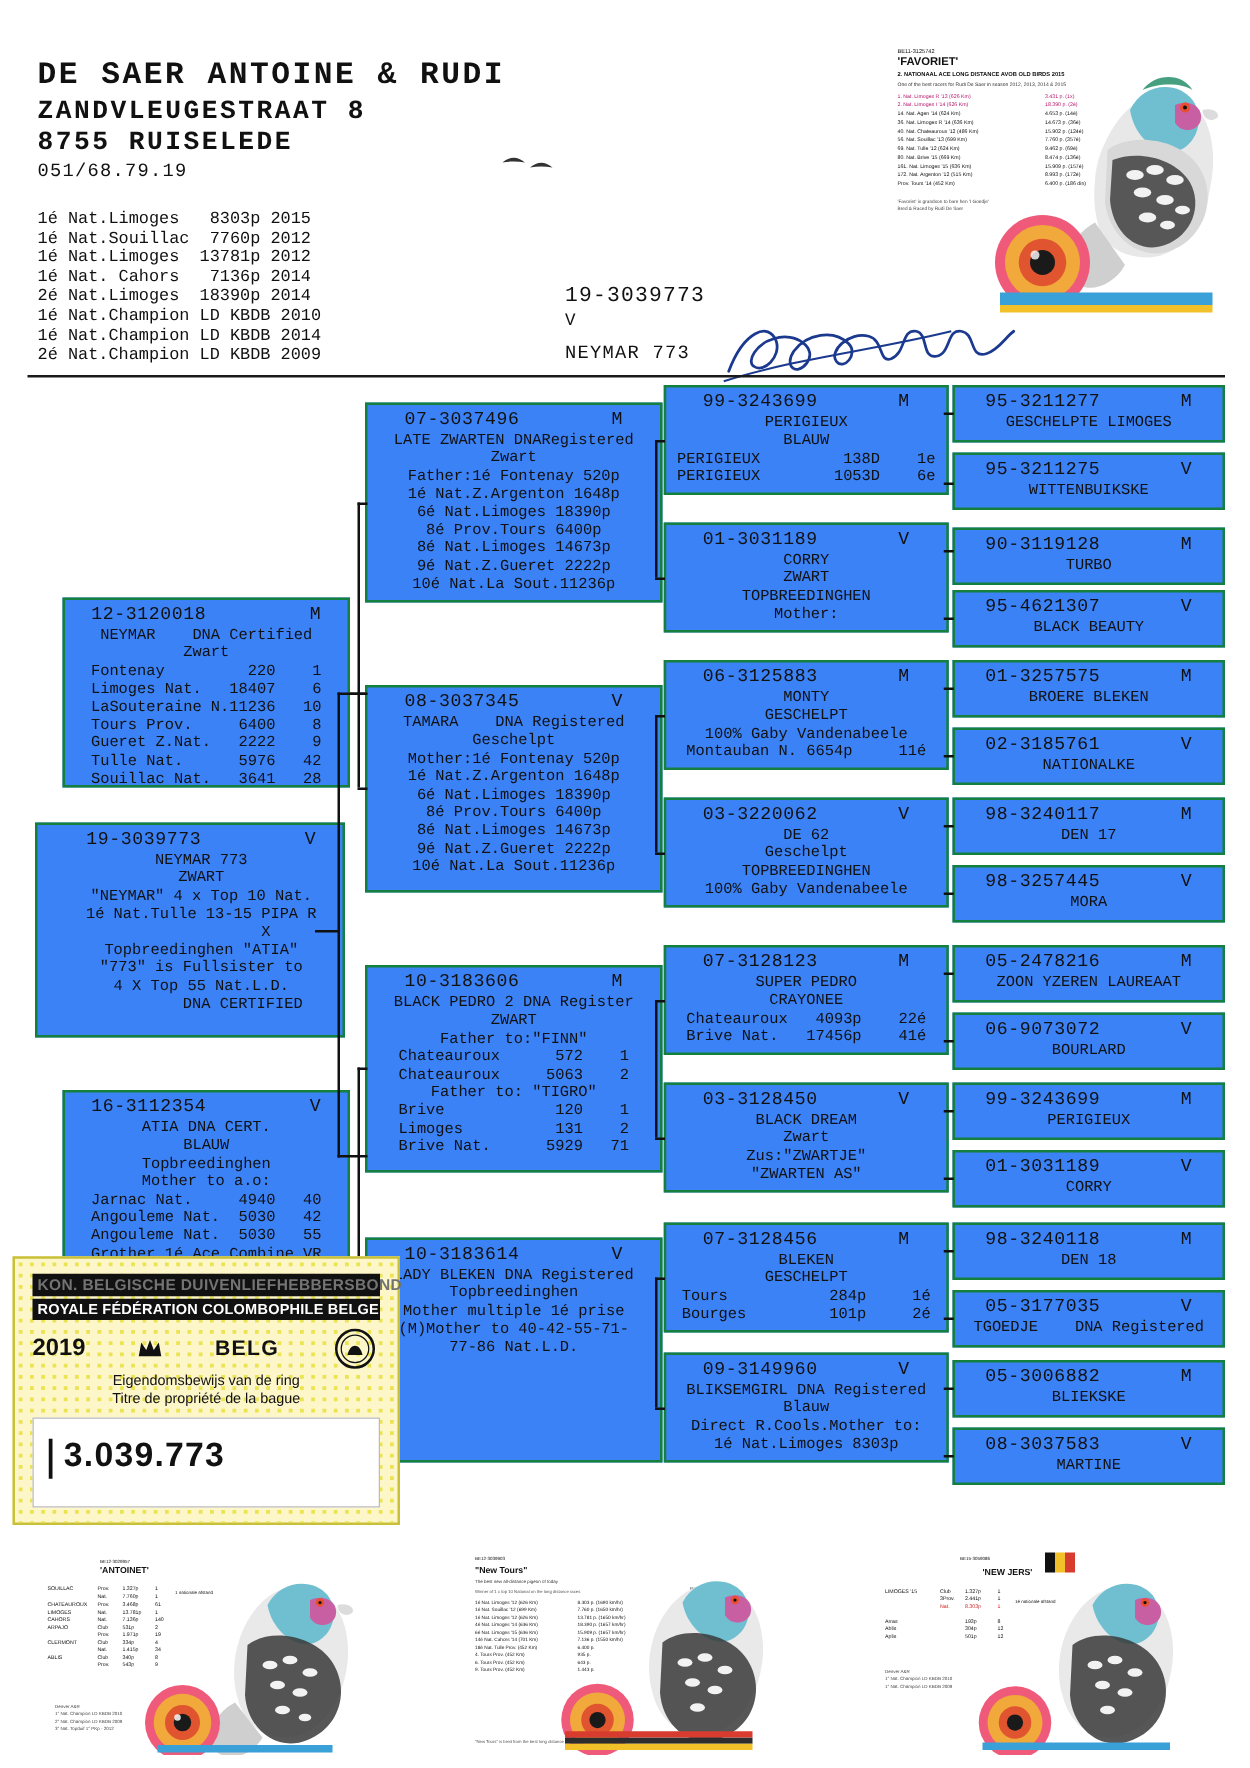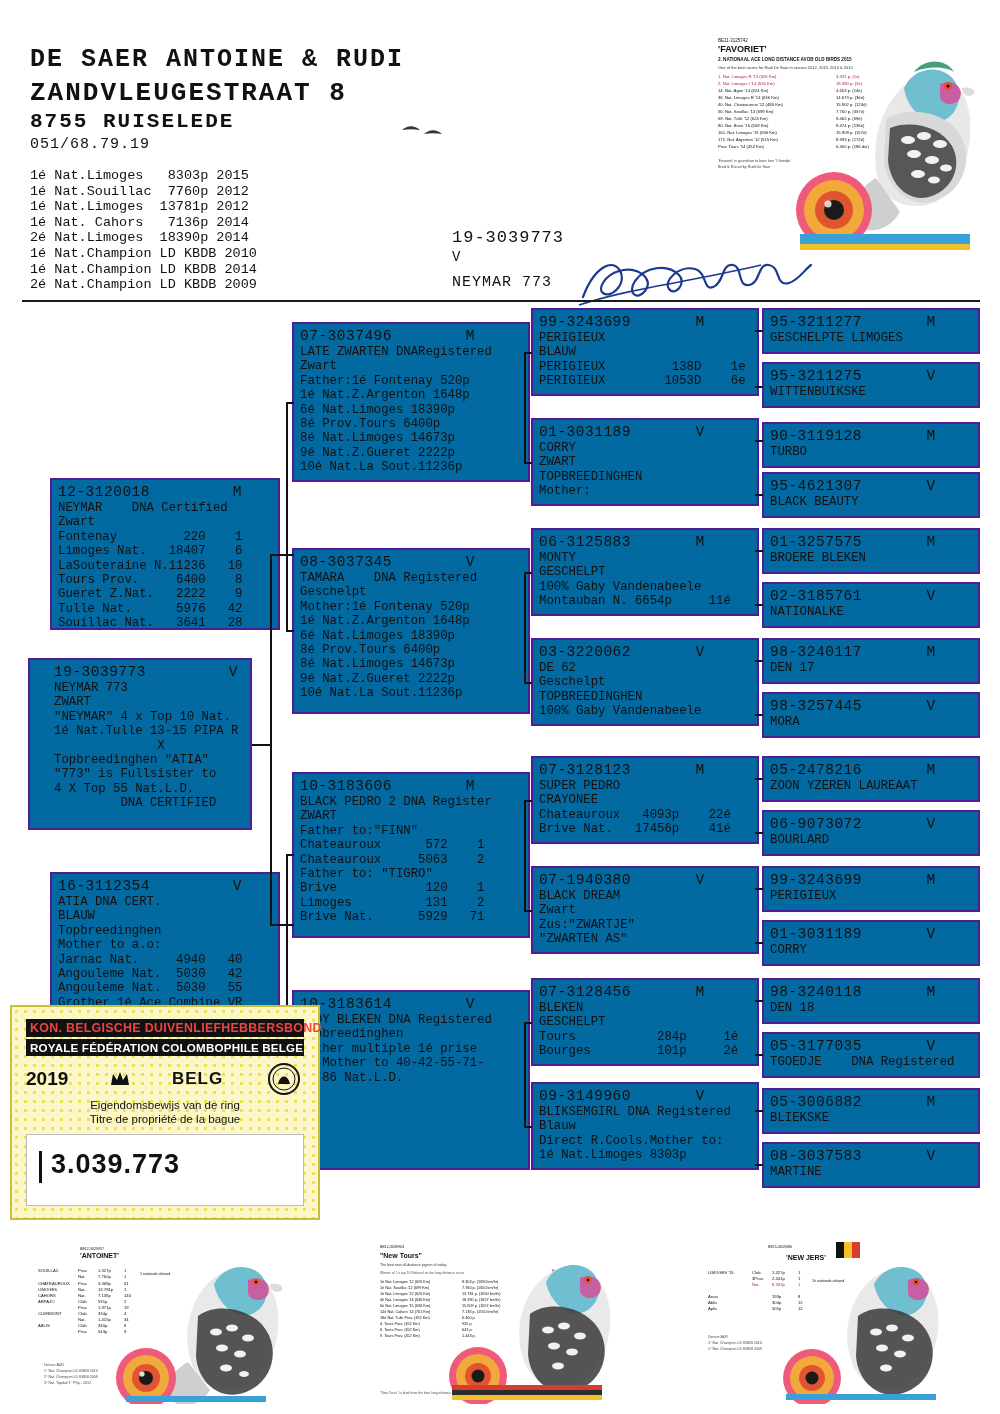--- a/index.html
+++ b/index.html
@@ -15,7 +15,7 @@
   
   .hdr{position:absolute;left:30px;top:45px;}
   .hdr .l1{font-size:25px;font-weight:bold;letter-spacing:2px;white-space:nowrap;}
-  .hdr .l2{font-size:26px;font-weight:bold;letter-spacing:2px;margin-top:4px;white-space:nowrap;}
+  .hdr .l2{font-size:21px;font-weight:bold;letter-spacing:2px;margin-top:4px;white-space:nowrap;}
   .hdr .l3{font-size:21px;font-weight:bold;letter-spacing:2px;margin-top:2px;white-space:nowrap;}
   .hdr .l4{font-size:15px;margin-top:3px;letter-spacing:1px;}
   .palmares{position:absolute;left:30px;top:168px;font-size:13.5px;line-height:15.6px;white-space:pre;}

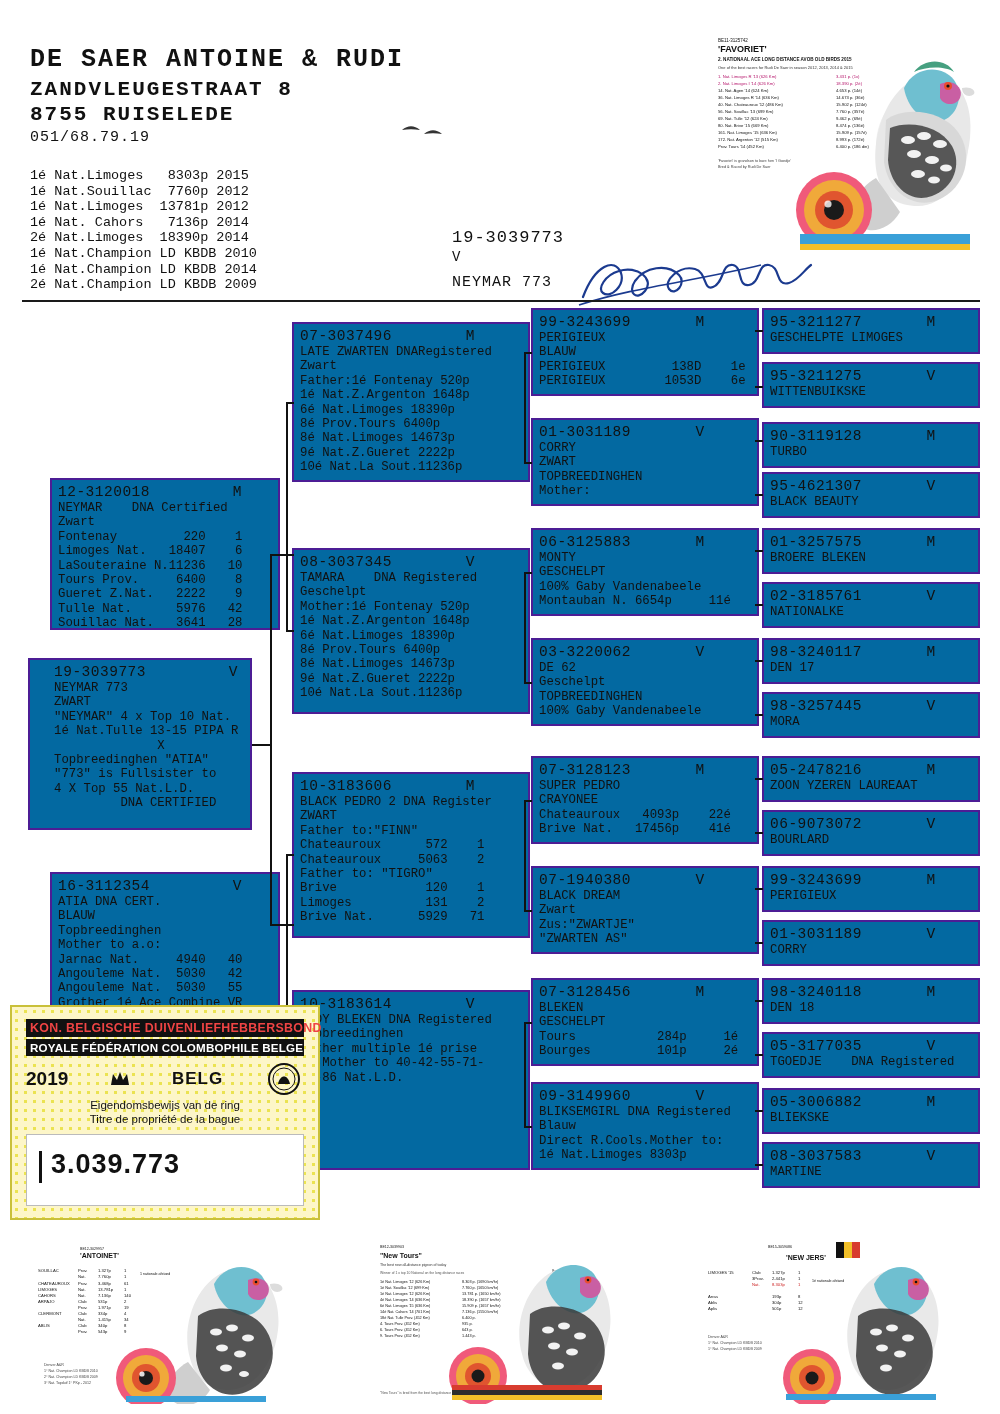--- a/index.html
+++ b/index.html
@@ -27,7 +27,7 @@
   
   .divider{position:absolute;left:22px;top:300px;width:958px;height:2px;background:#1a1a1a;}
   
-  .box{position:absolute;border:2px solid #4c1d95;background:#0369a1;box-sizing:border-box;padding:4px 6px;}
+  .box{position:absolute;border:2px solid #15803d;background:#3b82f6;box-sizing:border-box;padding:4px 6px;text-align:center;}
   .box .bline{font-size:12.3px;line-height:14.4px;white-space:pre;}
   .box .bhead{font-size:14.5px;line-height:17px;white-space:pre;letter-spacing:0.5px;}
   .connector{position:absolute;background:#111;}

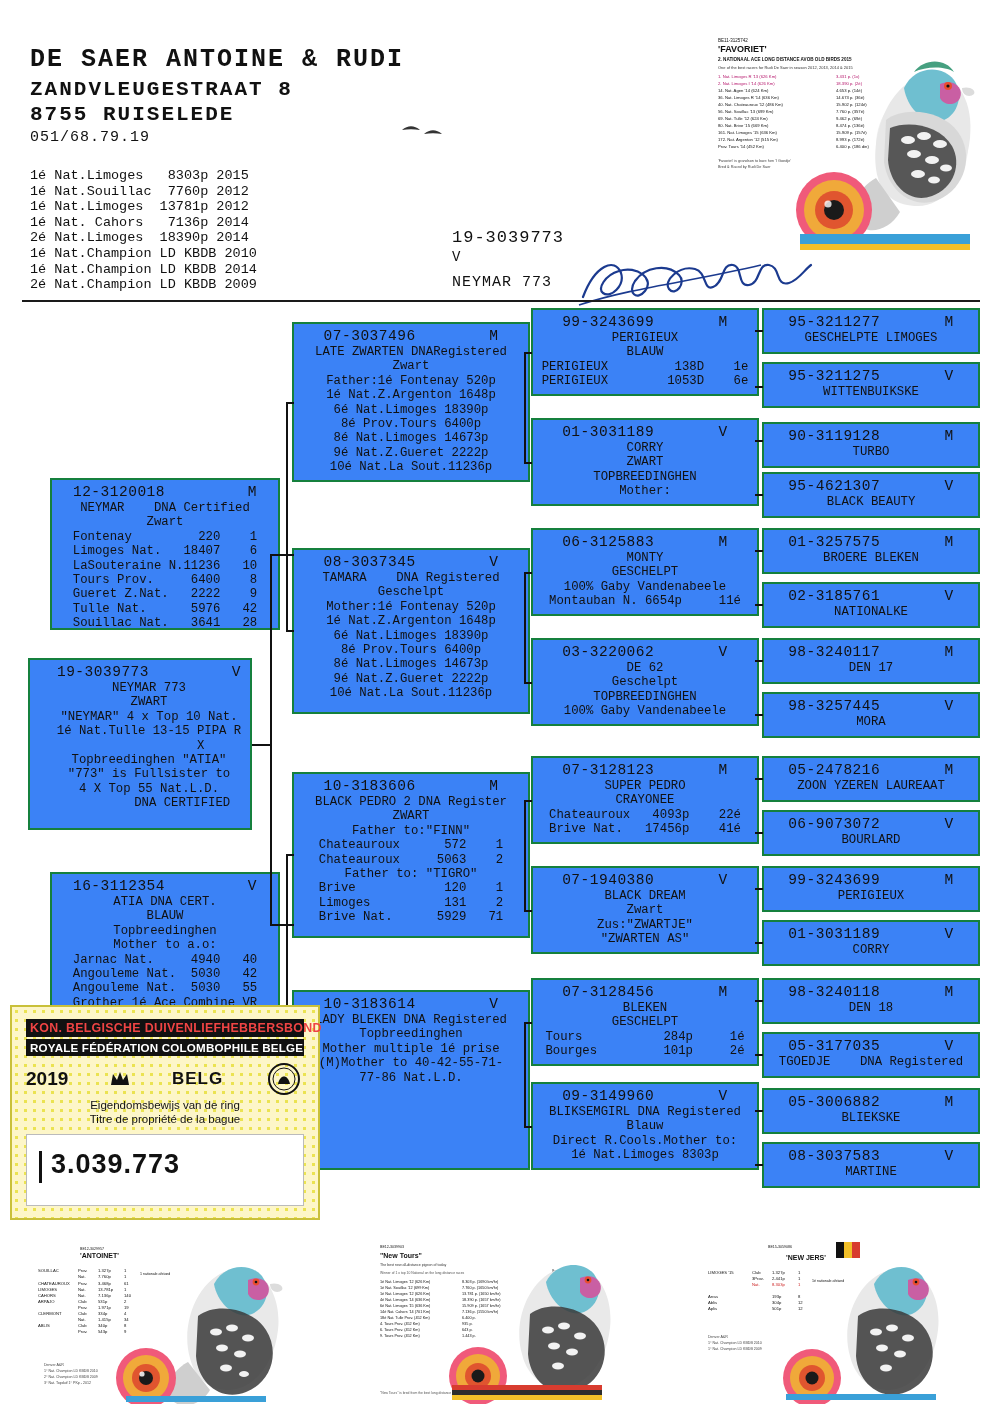--- a/index.html
+++ b/index.html
@@ -178,7 +178,7 @@
 Souillac Nat.   3641   28</div>
   </div>
 
-  <div class="box" style="left:28px;top:658px;width:224px;height:172px;padding-left:24px;">
+  <div class="box" style="left:28px;top:658px;width:248px;height:172px;padding-left:24px;">
     <div class="bhead"><span>19-3039773</span>&nbsp;&nbsp;&nbsp;&nbsp;&nbsp;&nbsp;&nbsp;&nbsp;&nbsp;<span>V</span></div>
     <div class="bline">NEYMAR 773
 ZWART

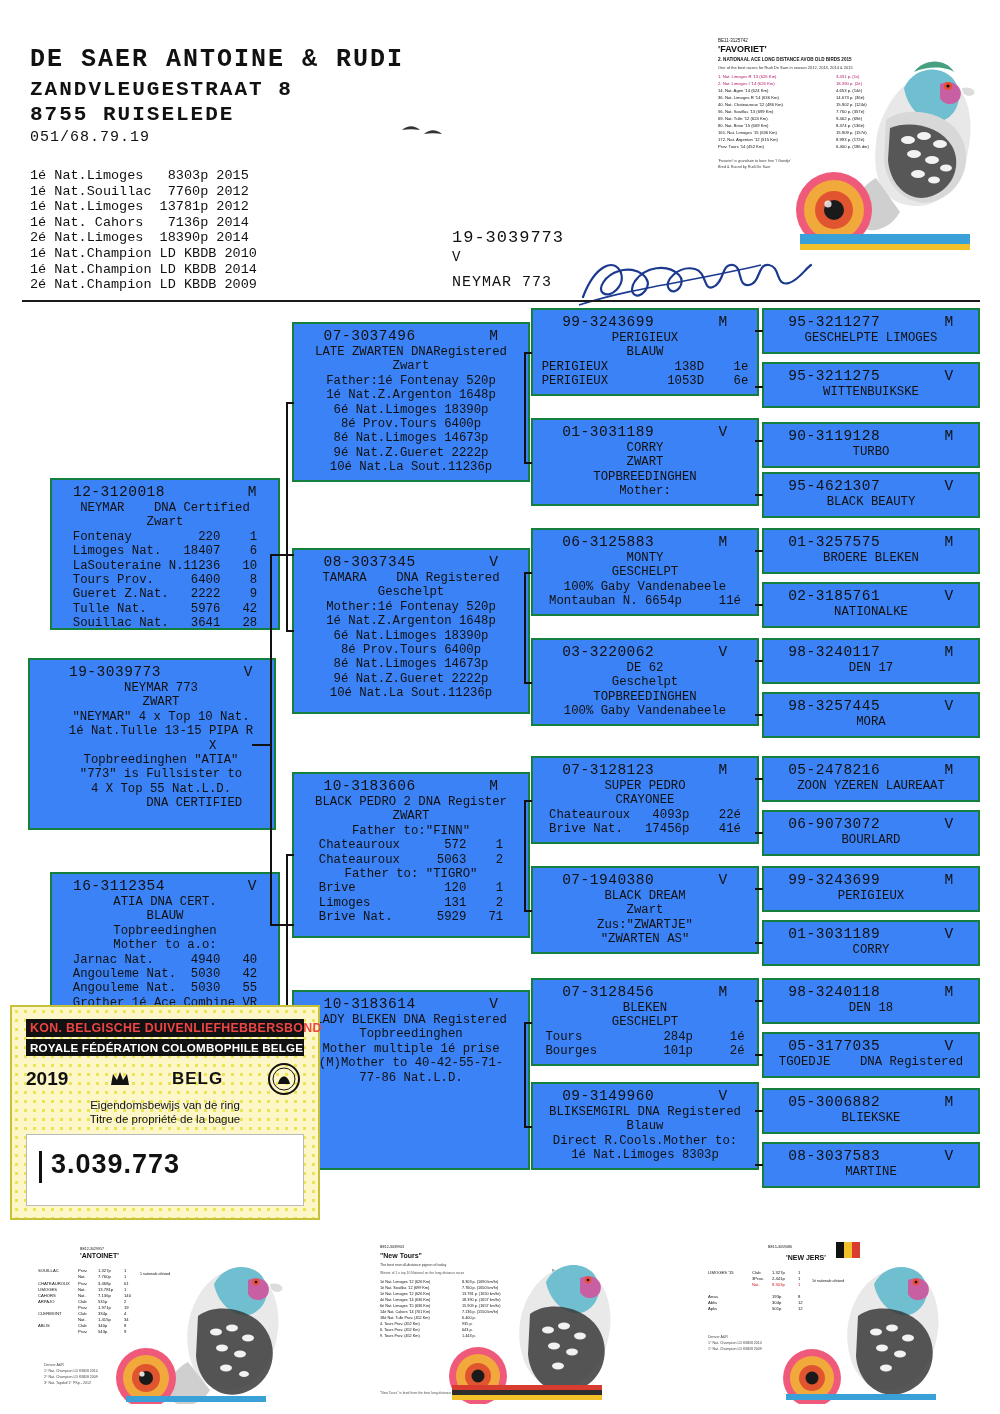--- a/index.html
+++ b/index.html
@@ -287,7 +287,7 @@
 Brive Nat.   17456p    41é</div>
   </div>
   <div class="box" style="left:531px;top:866px;width:228px;height:88px;">
-    <div class="bhead"><span>07-1940380</span>&nbsp;&nbsp;&nbsp;&nbsp;&nbsp;&nbsp;&nbsp;<span>V</span></div>
+    <div class="bhead"><span>03-3128450</span>&nbsp;&nbsp;&nbsp;&nbsp;&nbsp;&nbsp;&nbsp;<span>V</span></div>
     <div class="bline">BLACK DREAM
 Zwart
 Zus:"ZWARTJE"

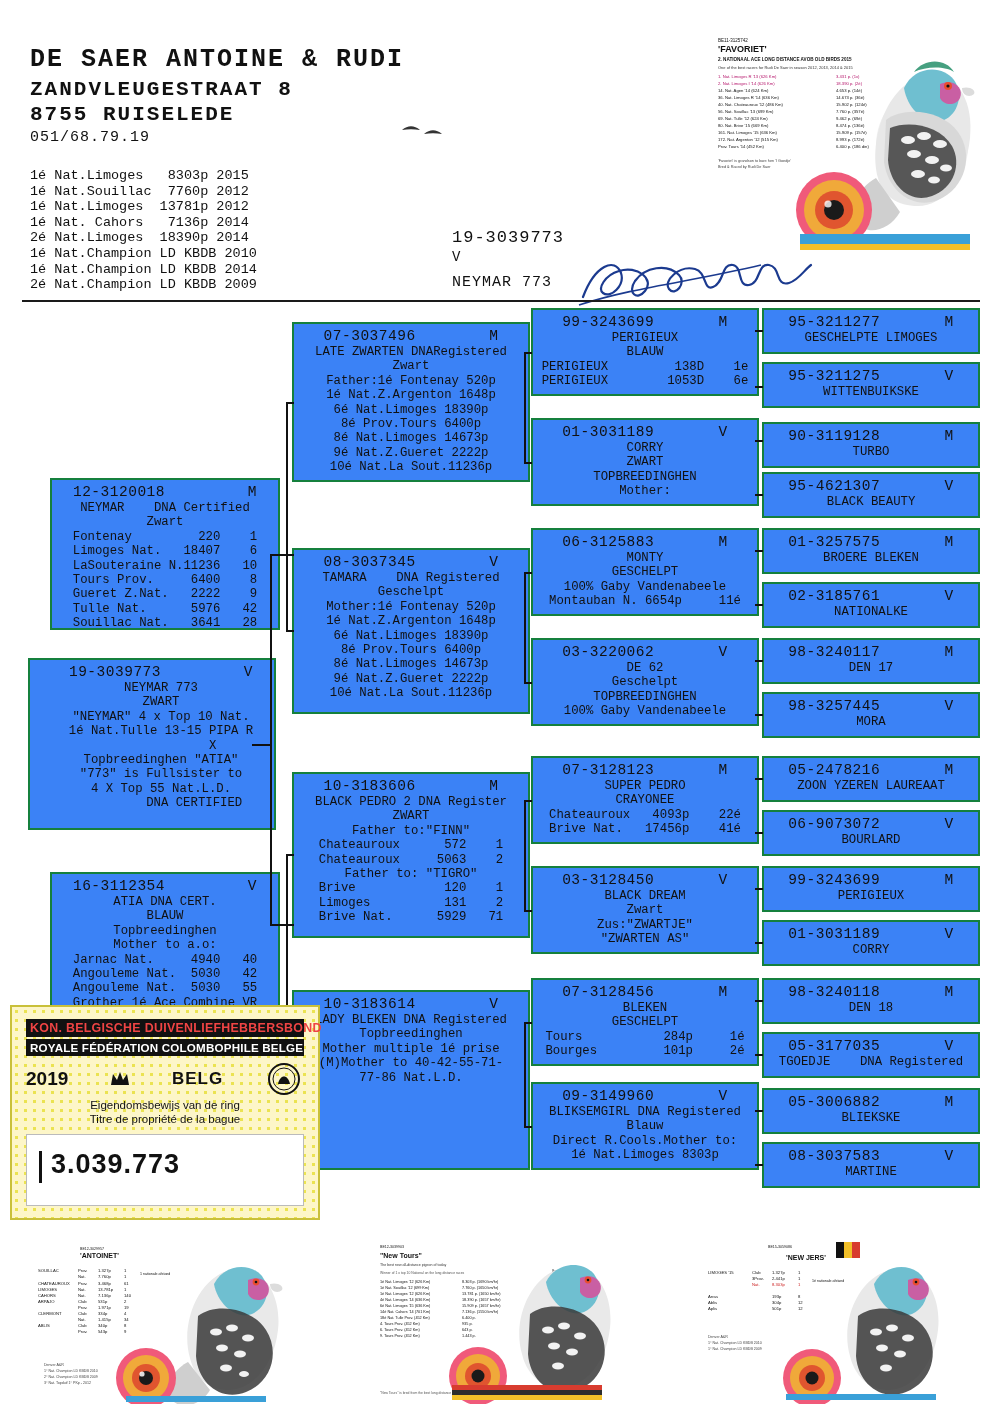--- a/index.html
+++ b/index.html
@@ -40,7 +40,7 @@
      background-image:radial-gradient(#e8e03c 1.6px, transparent 1.7px);
      background-size:9px 9px;opacity:.85;}
   .ringcert .inner{position:absolute;left:14px;top:12px;right:14px;bottom:12px;}
-  .cert-bar{background:#111;color:#ef4444;font-size:12.4px;font-weight:bold;
+  .cert-bar{background:#111;color:#737373;font-size:12.4px;font-weight:bold;
      font-family:"Liberation Sans",sans-serif;padding:2px 4px;letter-spacing:0.3px;white-space:nowrap;}
   .cert-bar2{background:#111;color:#fff;font-size:11.6px;font-weight:bold;
      font-family:"Liberation Sans",sans-serif;padding:2px 4px;margin-top:2px;letter-spacing:0.2px;white-space:nowrap;}

